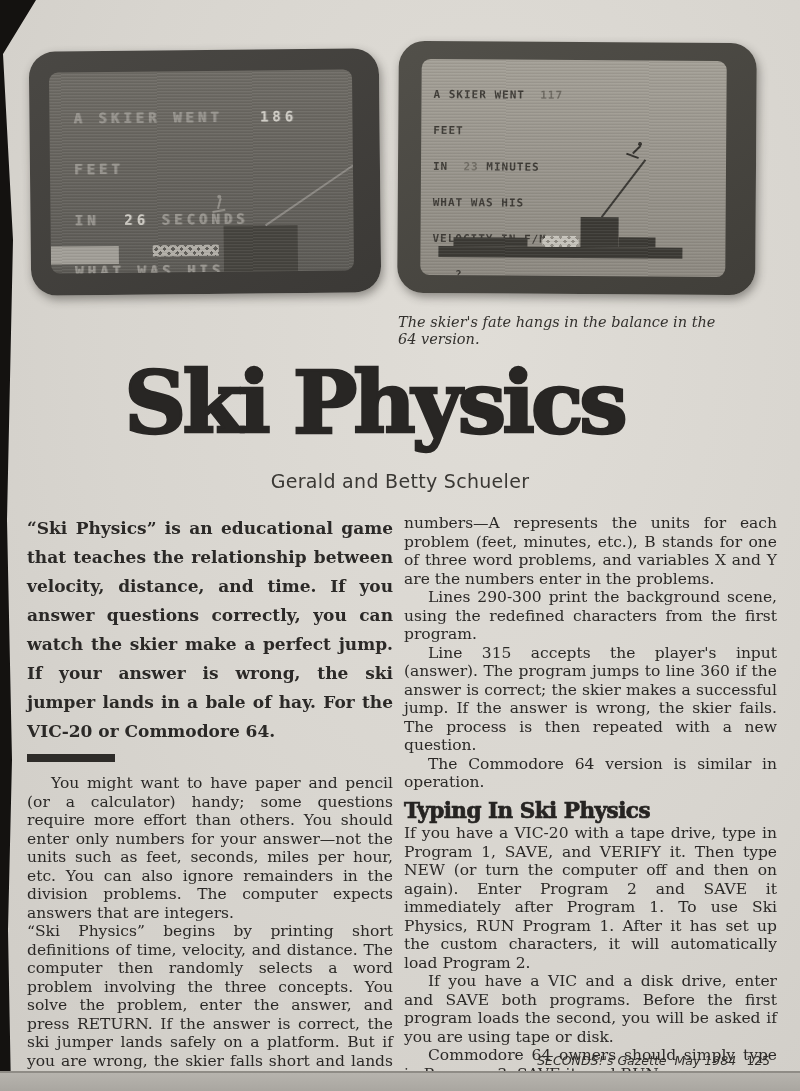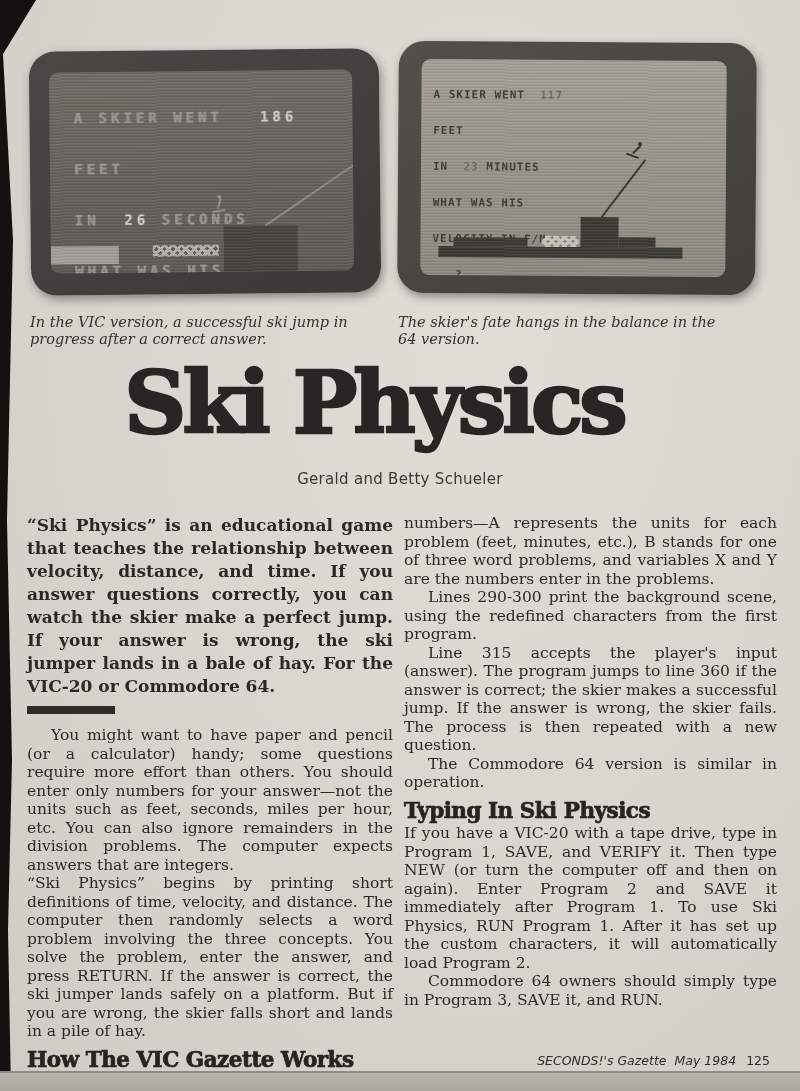--- a/index.html
+++ b/index.html
@@ -121,7 +121,6 @@
     </div>
   </div>
 
-  <div class="caption caption-vic">In the VIC version, a successful ski jump in progress after a correct answer.</div>
   <div class="caption caption-c64">The skier's fate hangs in the balance in the 64 version.</div>
 
   <div class="title">Ski Physics</div>

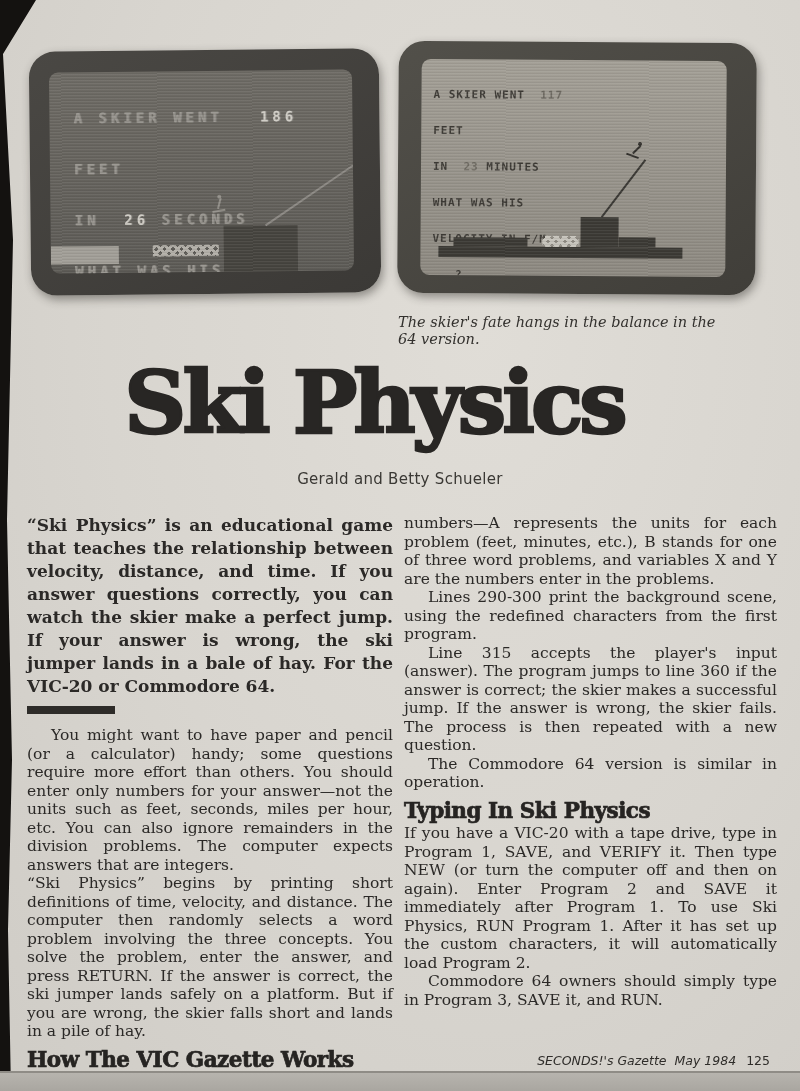--- a/index.html
+++ b/index.html
@@ -47,7 +47,7 @@
          font-family:"DejaVu Serif",serif;font-weight:bold;font-size:86px;letter-spacing:-4px;
          color:#282624;-webkit-text-stroke:2.5px #282624;}
   .byline{position:absolute;left:0;top:470px;width:800px;text-align:center;
-          font-family:"DejaVu Sans",sans-serif;font-size:15px;color:#3a3834;letter-spacing:.3px;}
+          font-family:"DejaVu Sans",sans-serif;font-size:19px;color:#3a3834;letter-spacing:.3px;}
   
   .col{position:absolute;top:514px;text-align:justify;font-size:15.5px;line-height:18.5px;}
   .col-left{left:27px;width:366px;}

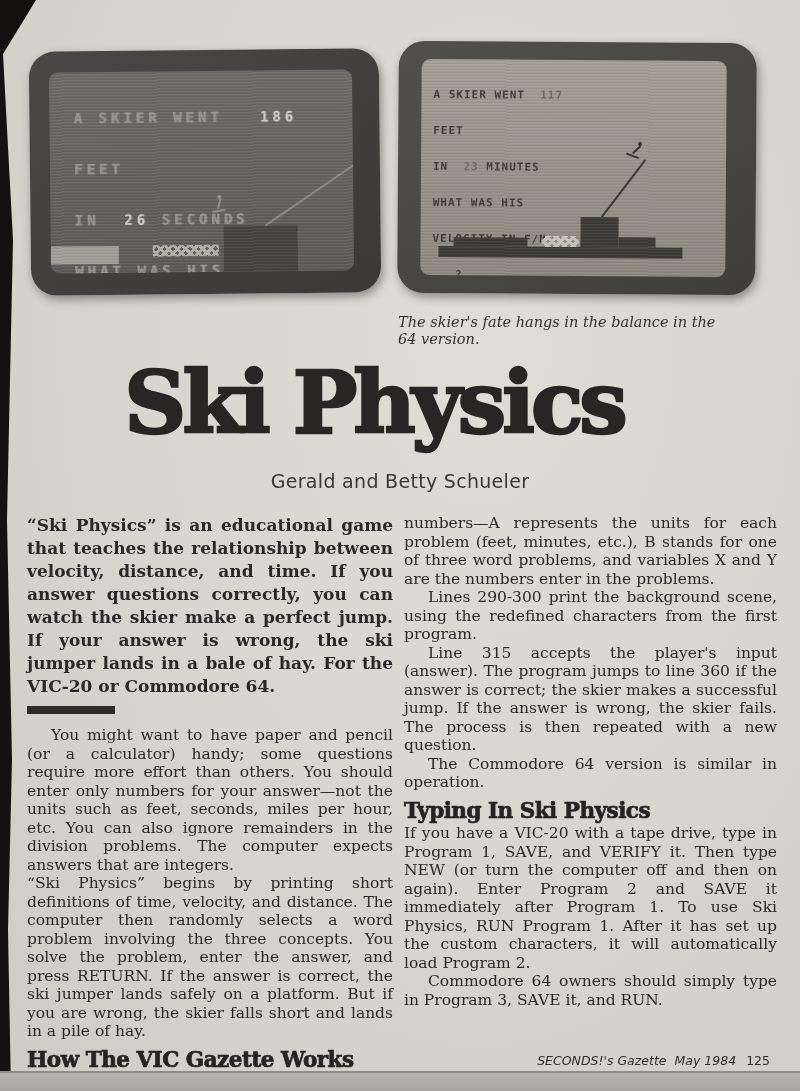--- a/index.html
+++ b/index.html
@@ -52,7 +52,7 @@
   .col{position:absolute;top:514px;text-align:justify;font-size:15.5px;line-height:18.5px;}
   .col-left{left:27px;width:366px;}
   .col-right{left:404px;width:373px;}
-  .lead{font-weight:bold;font-size:17px;line-height:23px;margin:0 0 8px 0;}
+  .lead{font-weight:bold;font-size:17px;line-height:29px;margin:0 0 8px 0;}
   .rule{width:88px;height:8px;background:#2e2c29;margin:2px 0 12px 0;}
   .body{margin:0;}
   .ind{text-indent:24px;}

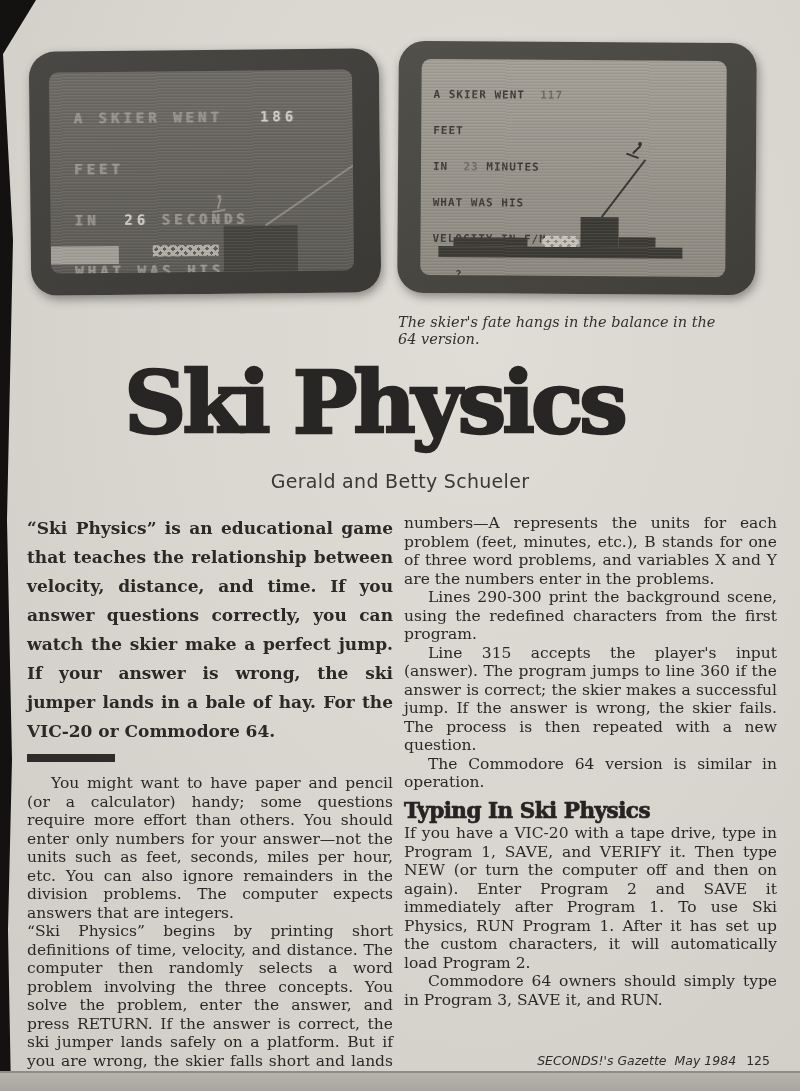--- a/index.html
+++ b/index.html
@@ -143,6 +143,7 @@
     <p class="body ind">The Commodore 64 version is similar in operation.</p>
     <h2 class="slab">Typing In Ski Physics</h2>
     <p class="body">If you have a VIC-20 with a tape drive, type in Program 1, SAVE, and VERIFY it. Then type NEW (or turn the computer off and then on again). Enter Program 2 and SAVE it immediately after Program 1. To use Ski Physics, RUN Program 1. After it has set up the custom characters, it will automatically load Program 2.</p>
+    <p class="body ind">If you have a VIC and a disk drive, enter and SAVE both programs. Before the first program loads the second, you will be asked if you are using tape or disk.</p>
     <p class="body ind">Commodore 64 owners should simply type in Program 3, SAVE it, and RUN.</p>
 
   </div>

